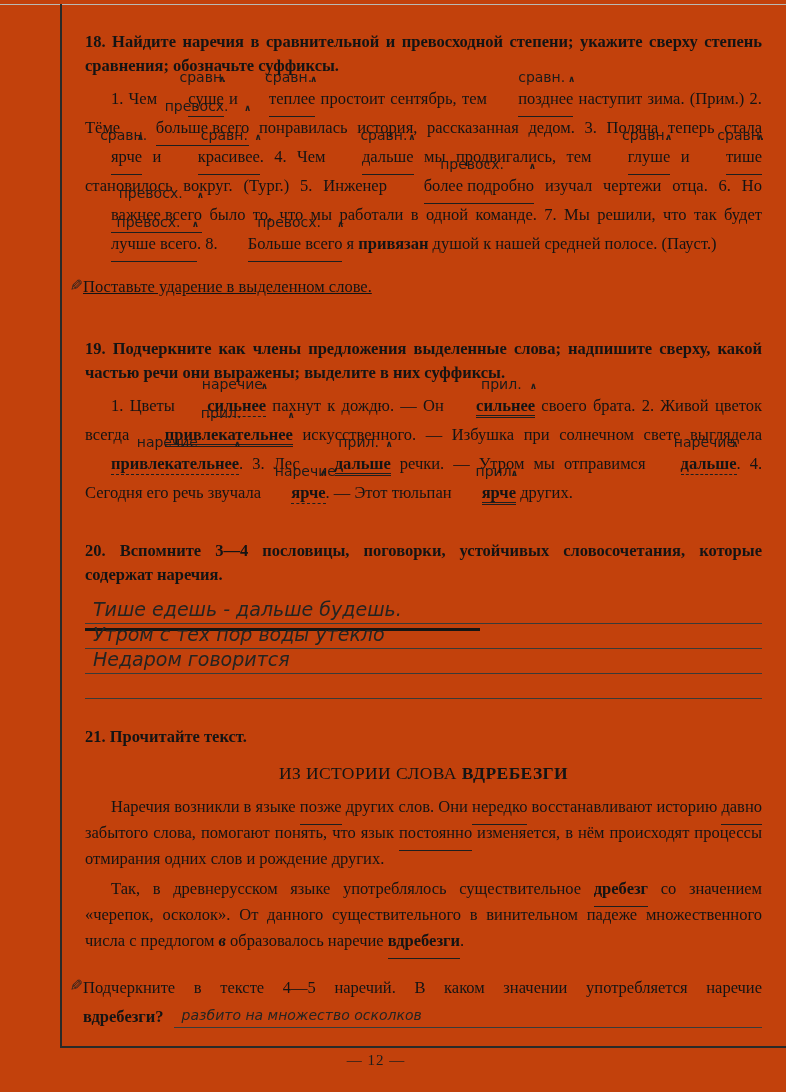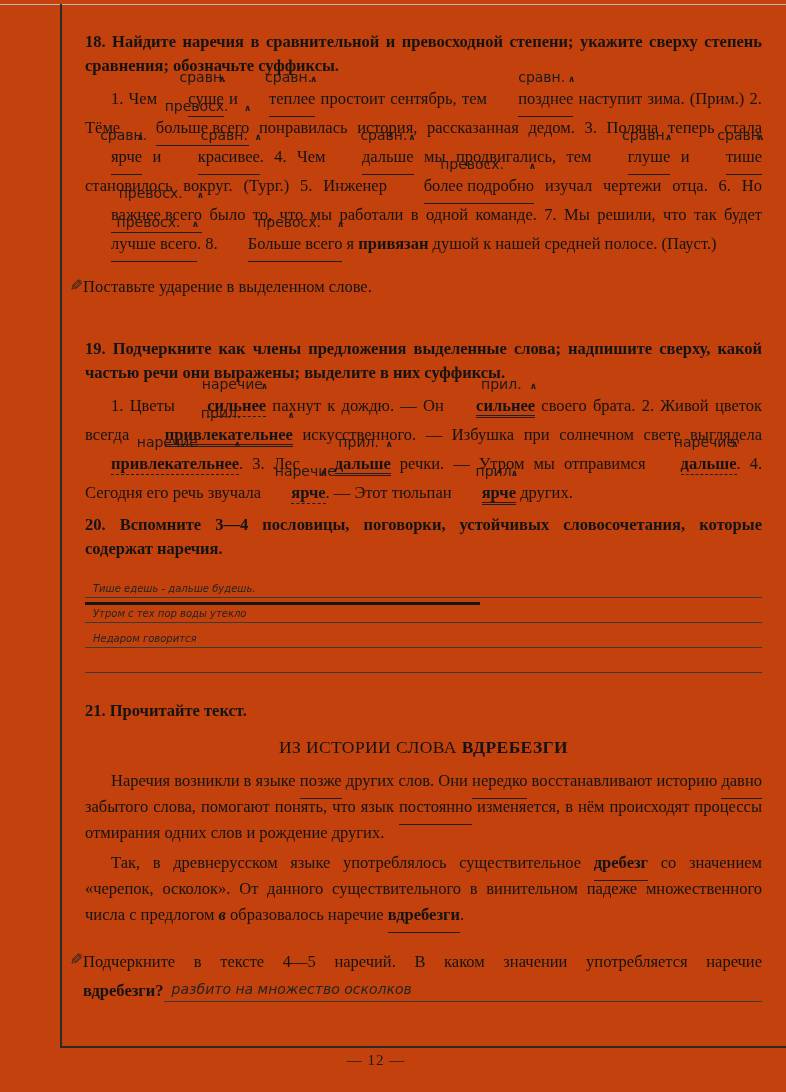--- a/index.html
+++ b/index.html
@@ -43,7 +43,7 @@
   .note { display:flex; align-items:flex-start; margin-top:18px; }
   .pencil { flex:0 0 auto; width:24px; margin-left:-26px; font-size:16px; color:#222;
             font-family:"DejaVu Sans", sans-serif; transform:scaleX(-1); }
-  .note-text { font-size:16.5px; line-height:22px; }
+  .note-text { font-size:16.5px; line-height:22px;text-decoration:underline; }
 
   .writing-area { margin-top:12px; }
   .wline { height:25px; border-bottom:1.4px solid #3a3a38; display:flex; align-items:flex-end;

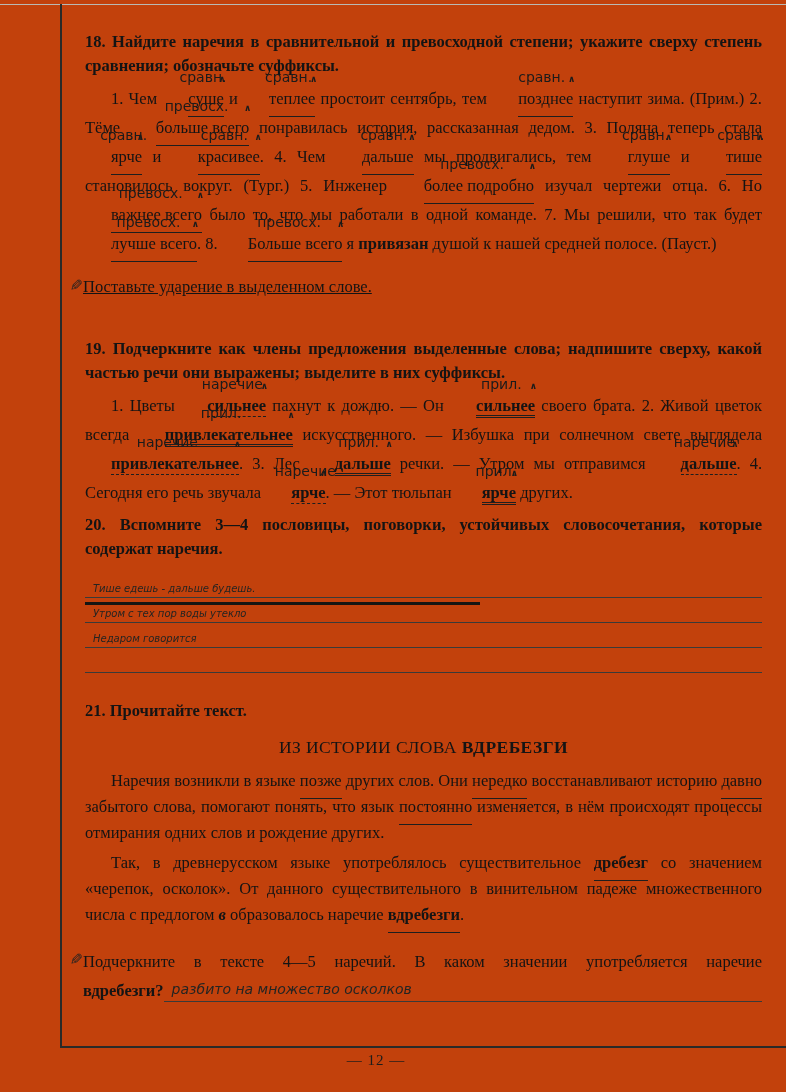--- a/index.html
+++ b/index.html
@@ -16,7 +16,7 @@
   .header { font-weight:bold; font-size:16.5px; line-height:24px; text-align:justify; margin-top:26px; }
   .header.first { margin-top:30px; }
   .mt19 { margin-top:39px; }
-  .mt20 { margin-top:6px; }
+  .mt20 { margin-top:32px; }
   .mt21 { margin-top:26px; }
 
   .exbody { font-size:16.5px; line-height:29px; text-align:justify; text-indent:26px; margin-top:6px; }

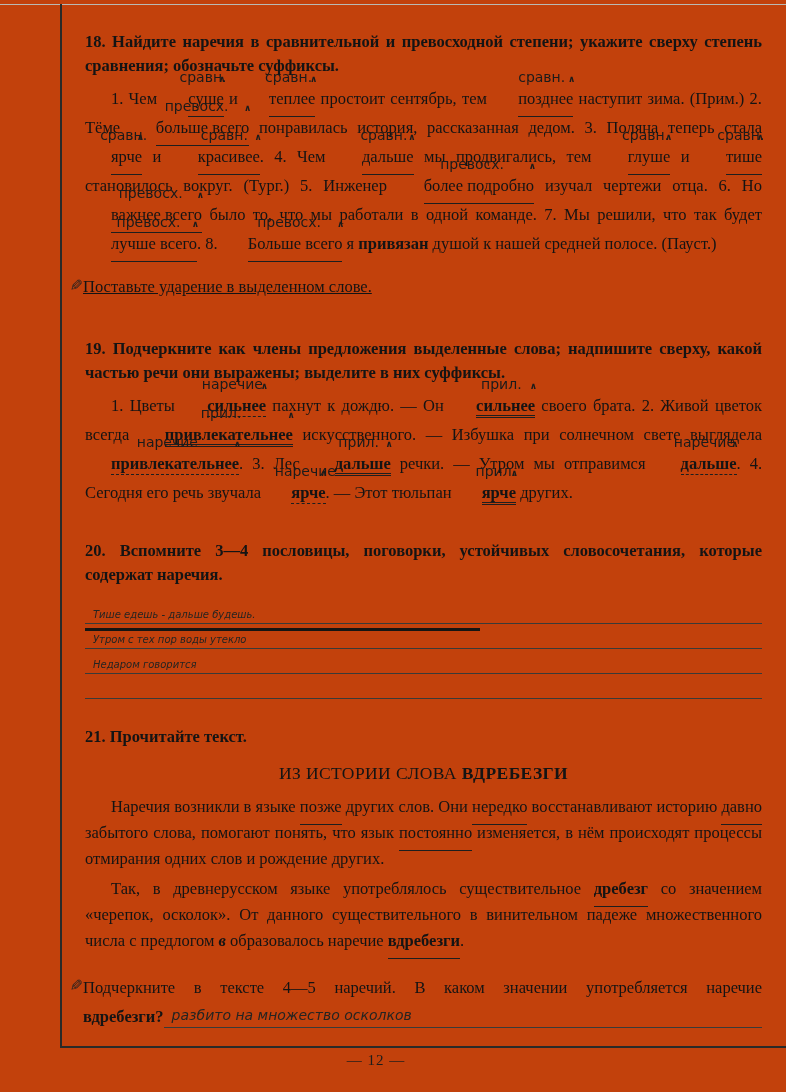--- a/index.html
+++ b/index.html
@@ -48,7 +48,7 @@
   .writing-area { margin-top:12px; }
   .wline { height:25px; border-bottom:1.4px solid #3a3a38; display:flex; align-items:flex-end;
            padding:0 4px 3px 8px; }
-  .hw { font-family:"DejaVu Sans", sans-serif; font-style:italic; font-size:10px; color:#242422; }
+  .hw { font-family:"DejaVu Sans", sans-serif; font-style:italic; font-size:19px; color:#242422; }
   .hw-stroke { width:395px; height:3px; background:#151513; margin-top:4px; margin-bottom:-7px; }
 
   .note21 { margin-top:22px; }

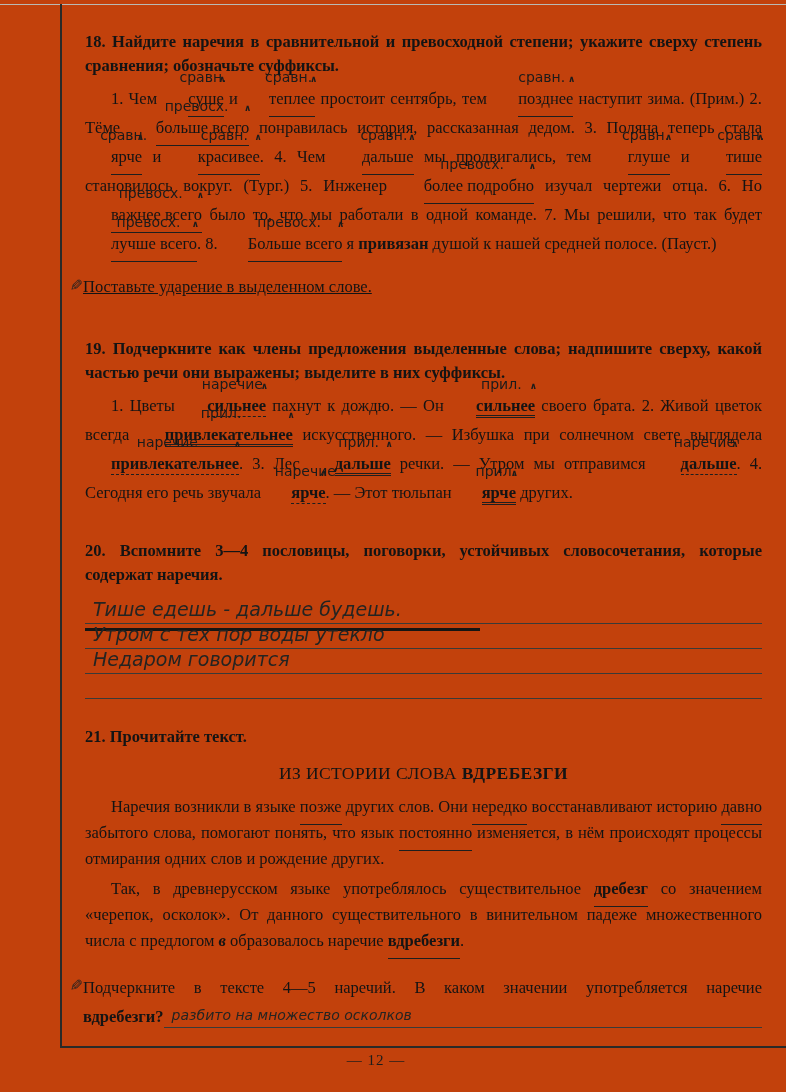--- a/index.html
+++ b/index.html
@@ -56,7 +56,7 @@
   .note21-line1 { font-size:16.5px; line-height:24px; text-align:justify; text-align-last:justify; }
   .note21-line2 { display:flex; align-items:center; margin-top:6px; }
   .nword { font-weight:bold; font-size:16.5px; flex:0 0 auto; }
-  .answer-line { flex:1 1 auto; border-bottom:1.3px solid #3a3a38; margin-left:0;
+  .answer-line { flex:1 1 auto; border-bottom:1.3px solid #3a3a38; margin-left:10px;
                  padding:0 4px 3px 8px; }
   .answer-line .hw { font-size:14px; }
 

